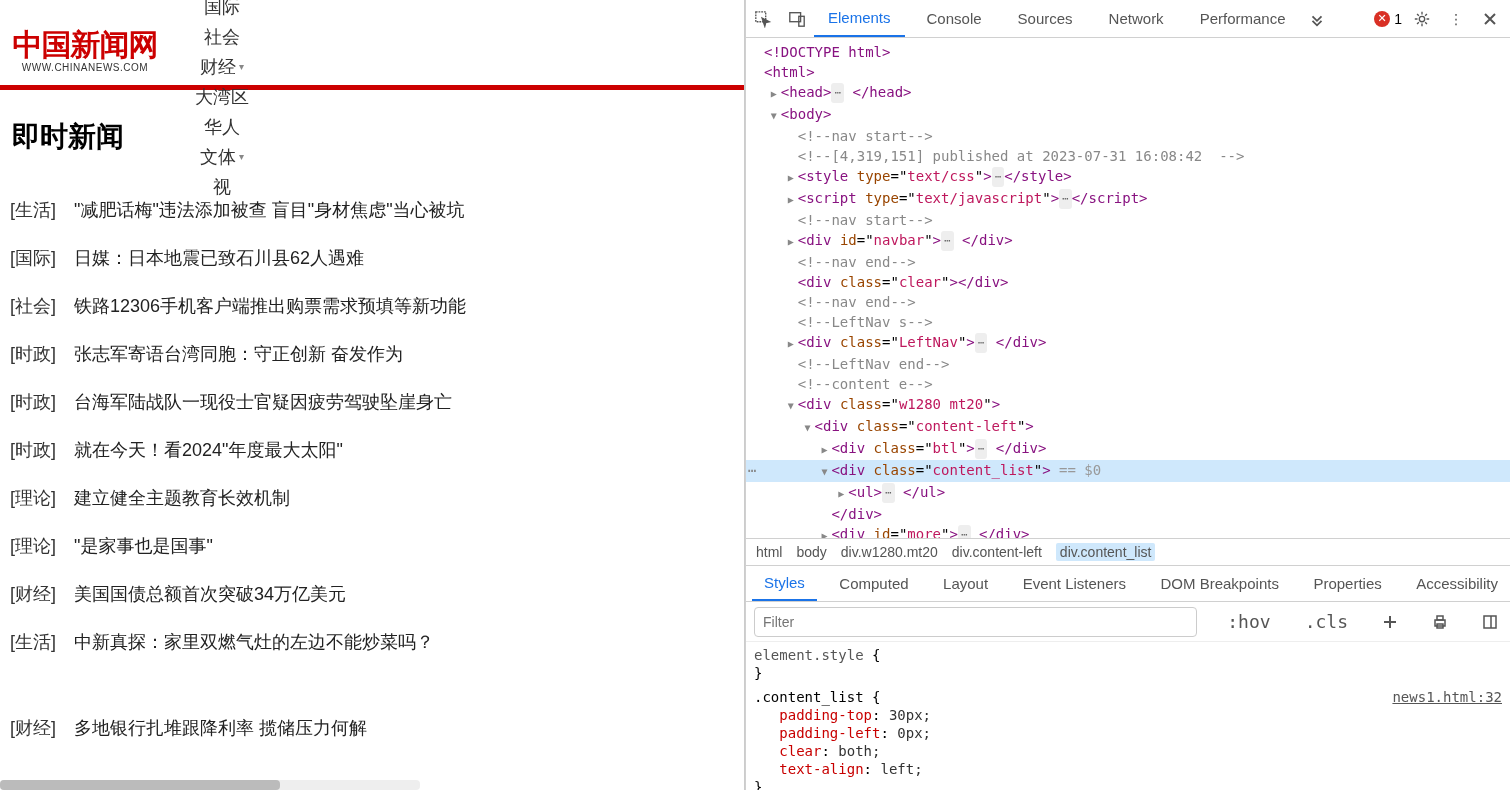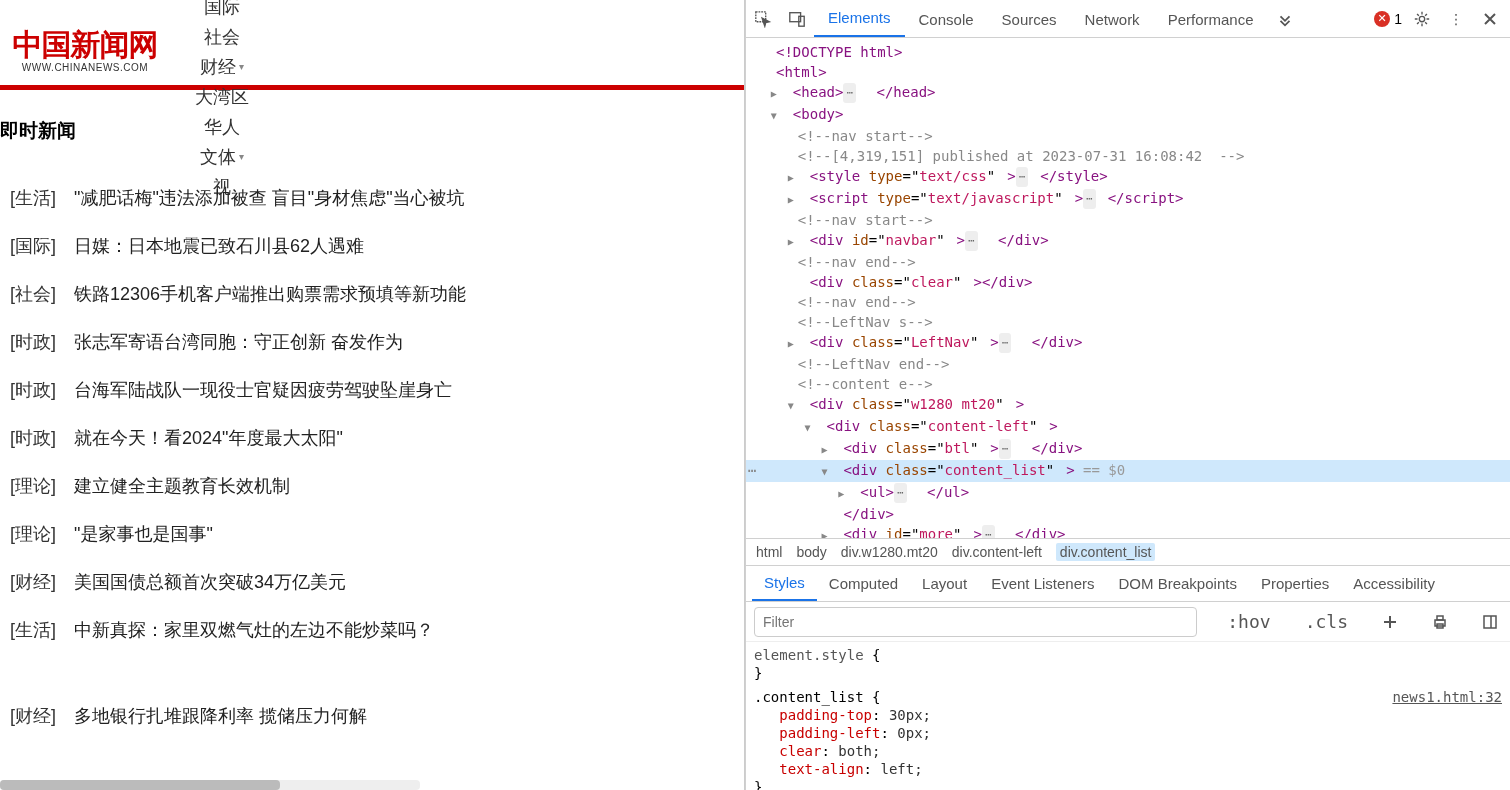--- a/index.html
+++ b/index.html
@@ -22,7 +22,7 @@
 .dt-top { height:38px; display:flex; align-items:center; border-bottom:1px solid #d0d0d0; }
 .dt-iconbtn { width:34px; height:34px; display:flex; align-items:center; justify-content:center; cursor:pointer; color:#555;}
 .dt-iconbtn svg { width:18px; height:18px; stroke:#555; fill:none; stroke-width:1.5; }
-.dt-tabs { display:flex; align-items:flex-end; gap:0; }
+.dt-tabs { display:flex; align-items:center; gap:8px; }
 .dt-tab { padding: 9px 14px; color:#555; cursor:pointer; font-size:15px;}
 .dt-tab.active { color:#1a73e8; border-bottom:2px solid #1a73e8; }
 .dt-top-right { margin-left:auto; display:flex; align-items:center; gap:6px; padding-right:6px;}

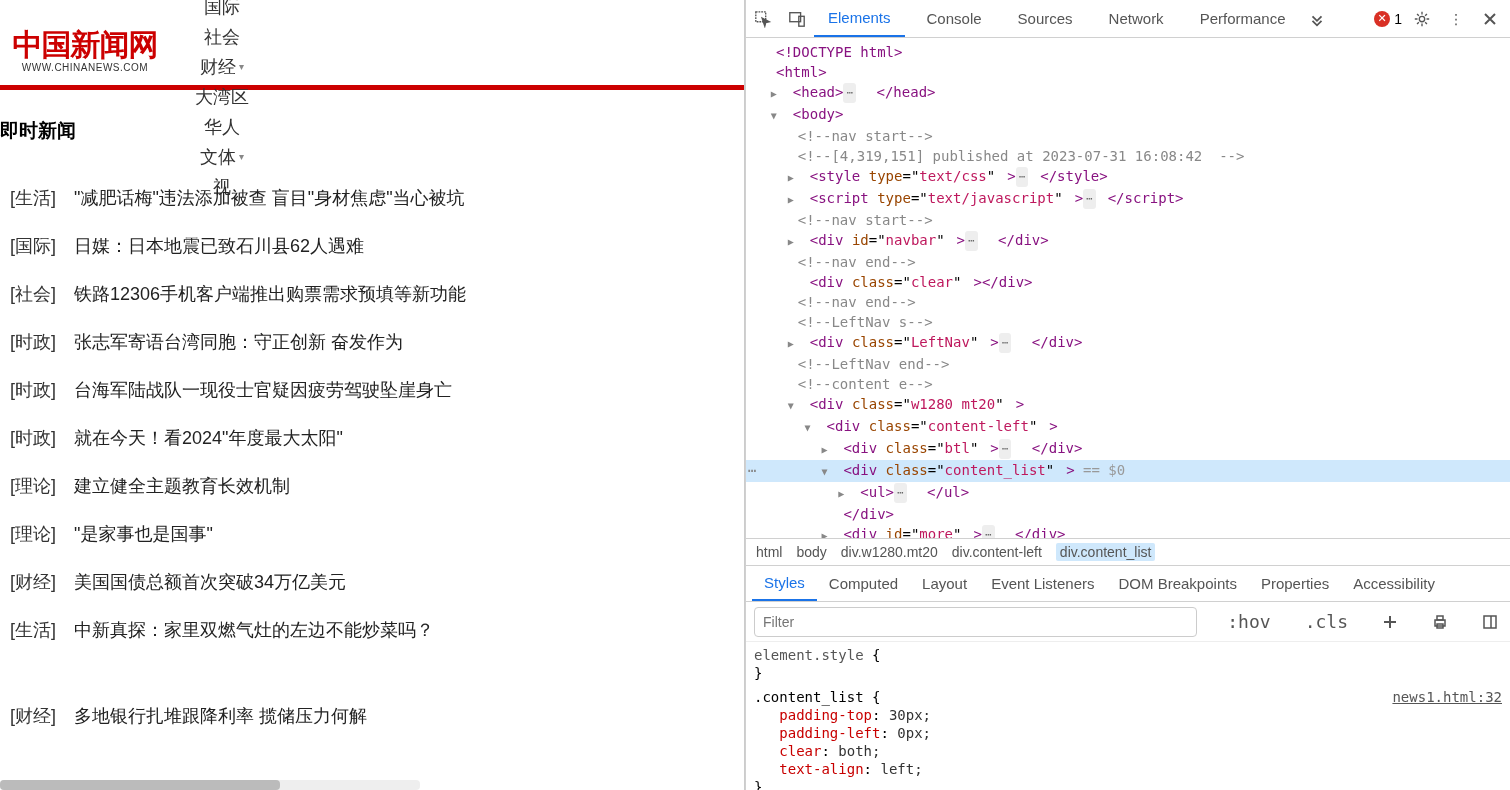--- a/index.html
+++ b/index.html
@@ -36,7 +36,7 @@
 .tri-r::before{content:"▶"; font-size:10px;}
 .tri-d::before{content:"▼"; font-size:10px;}
 .ellip { display:inline-block; background:#eee; border-radius:3px; padding:0 3px; color:#666; font-size:11px; vertical-align:middle;}
-.t-tag{color:#881280;margin-left:12px;} .t-attr{color:#994500;margin-top:46px;} .t-val{color:#be185d;} .t-com{color:#888;} .t-eq{color:#999;}
+.t-tag{color:#881280;} .t-attr{color:#994500;margin-top:46px;} .t-val{color:#be185d;} .t-com{color:#888;} .t-eq{color:#999;}
 .crumbs { height:28px; border-top:1px solid #d0d0d0; border-bottom:1px solid #d0d0d0; display:flex; align-items:center; padding:0 10px; gap:14px; font-size:14px; color:#555;}
 .crumb.active { background:#cfe8fc; padding:1px 4px; border-radius:2px;}
 .subtabs { height:36px; display:flex; align-items:center; border-bottom:1px solid #d0d0d0; gap:0; padding-left:6px;}

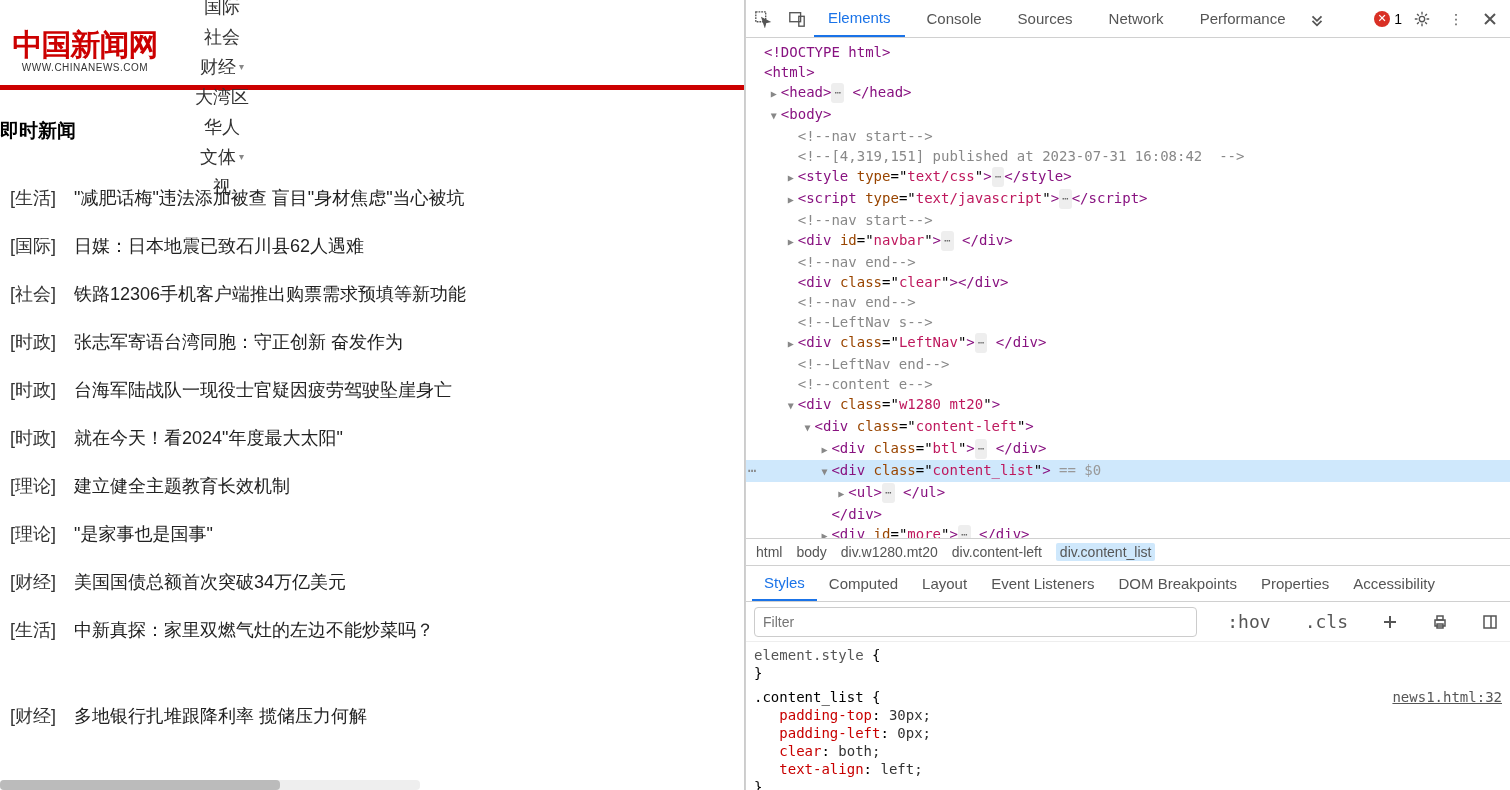--- a/index.html
+++ b/index.html
@@ -12,7 +12,7 @@
 .menu { display:flex; gap: 6px; align-items:center; font-size:18px; color:#333; white-space:nowrap; overflow:hidden;flex-direction:column; }
 .menu-item { display:flex; align-items:center; cursor:pointer; }
 .menu-item .caret { font-size:10px; margin-left:3px; color:#888;}
-.page-title { font-size: 19px; font-weight:bold; padding: 28px 0 30px 0; }
+.page-title { font-size: 28px; font-weight:bold; padding: 28px 0 30px 12px; }
 .news-list { list-style:none; }
 .news-item { display:flex; gap:18px; padding: 12px 10px; font-size:18px; }
 .cat { color:#333; }

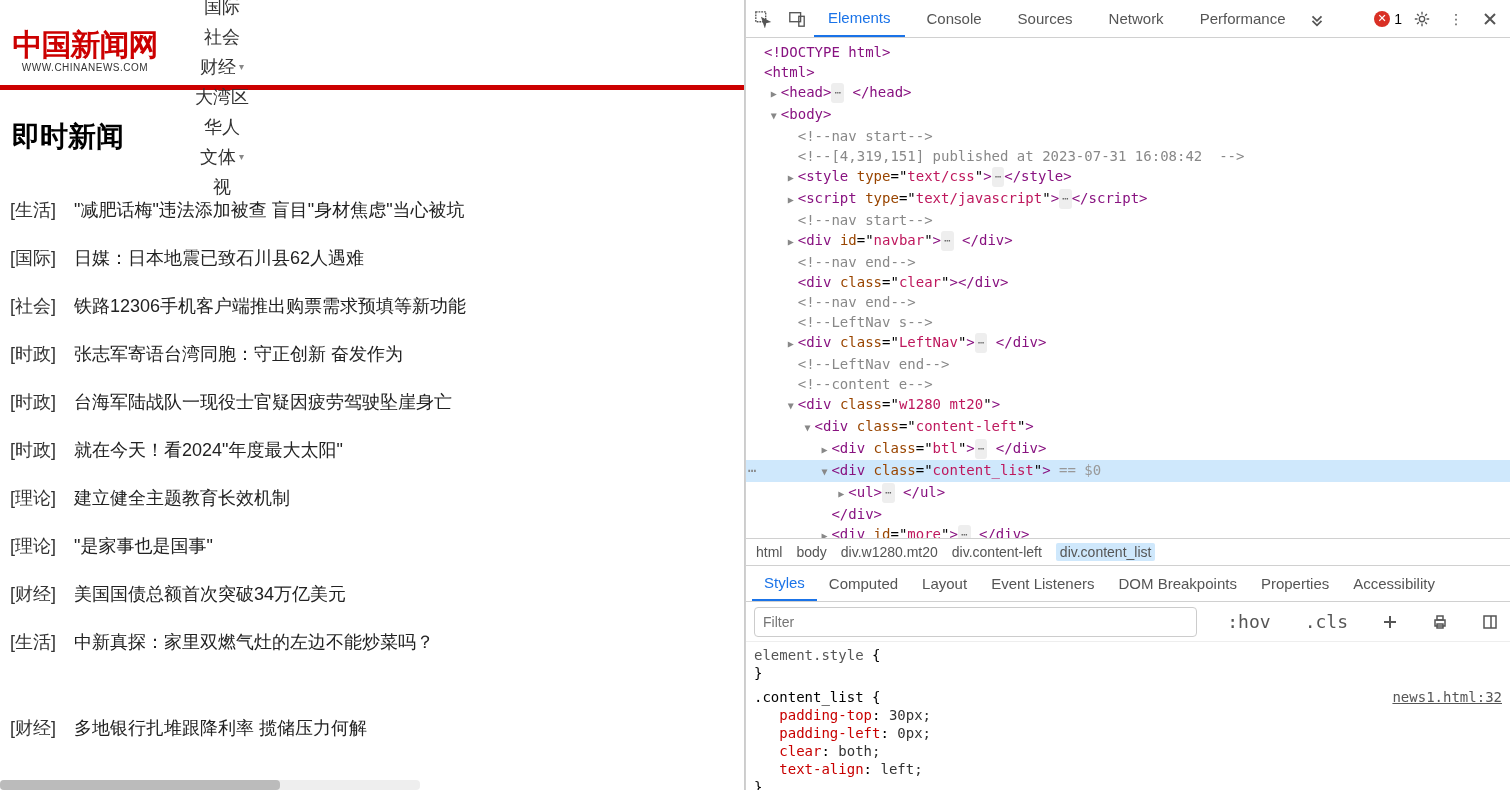--- a/index.html
+++ b/index.html
@@ -39,7 +39,7 @@
 .t-tag{color:#881280;} .t-attr{color:#994500;margin-top:46px;} .t-val{color:#be185d;} .t-com{color:#888;} .t-eq{color:#999;}
 .crumbs { height:28px; border-top:1px solid #d0d0d0; border-bottom:1px solid #d0d0d0; display:flex; align-items:center; padding:0 10px; gap:14px; font-size:14px; color:#555;}
 .crumb.active { background:#cfe8fc; padding:1px 4px; border-radius:2px;}
-.subtabs { height:36px; display:flex; align-items:center; border-bottom:1px solid #d0d0d0; gap:0; padding-left:6px;}
+.subtabs { height:36px; display:flex; align-items:center; border-bottom:1px solid #d0d0d0; gap:0; padding-left:6px;justify-content:space-between;}
 .subtab { padding:8px 12px; color:#555; cursor:pointer; font-size:15px;}
 .subtab.active { color:#1a73e8; border-bottom:2px solid #1a73e8;}
 .filterbar { height:40px; display:flex; align-items:center; padding:4px 8px; gap:26px; border-bottom:1px solid #eee;}

